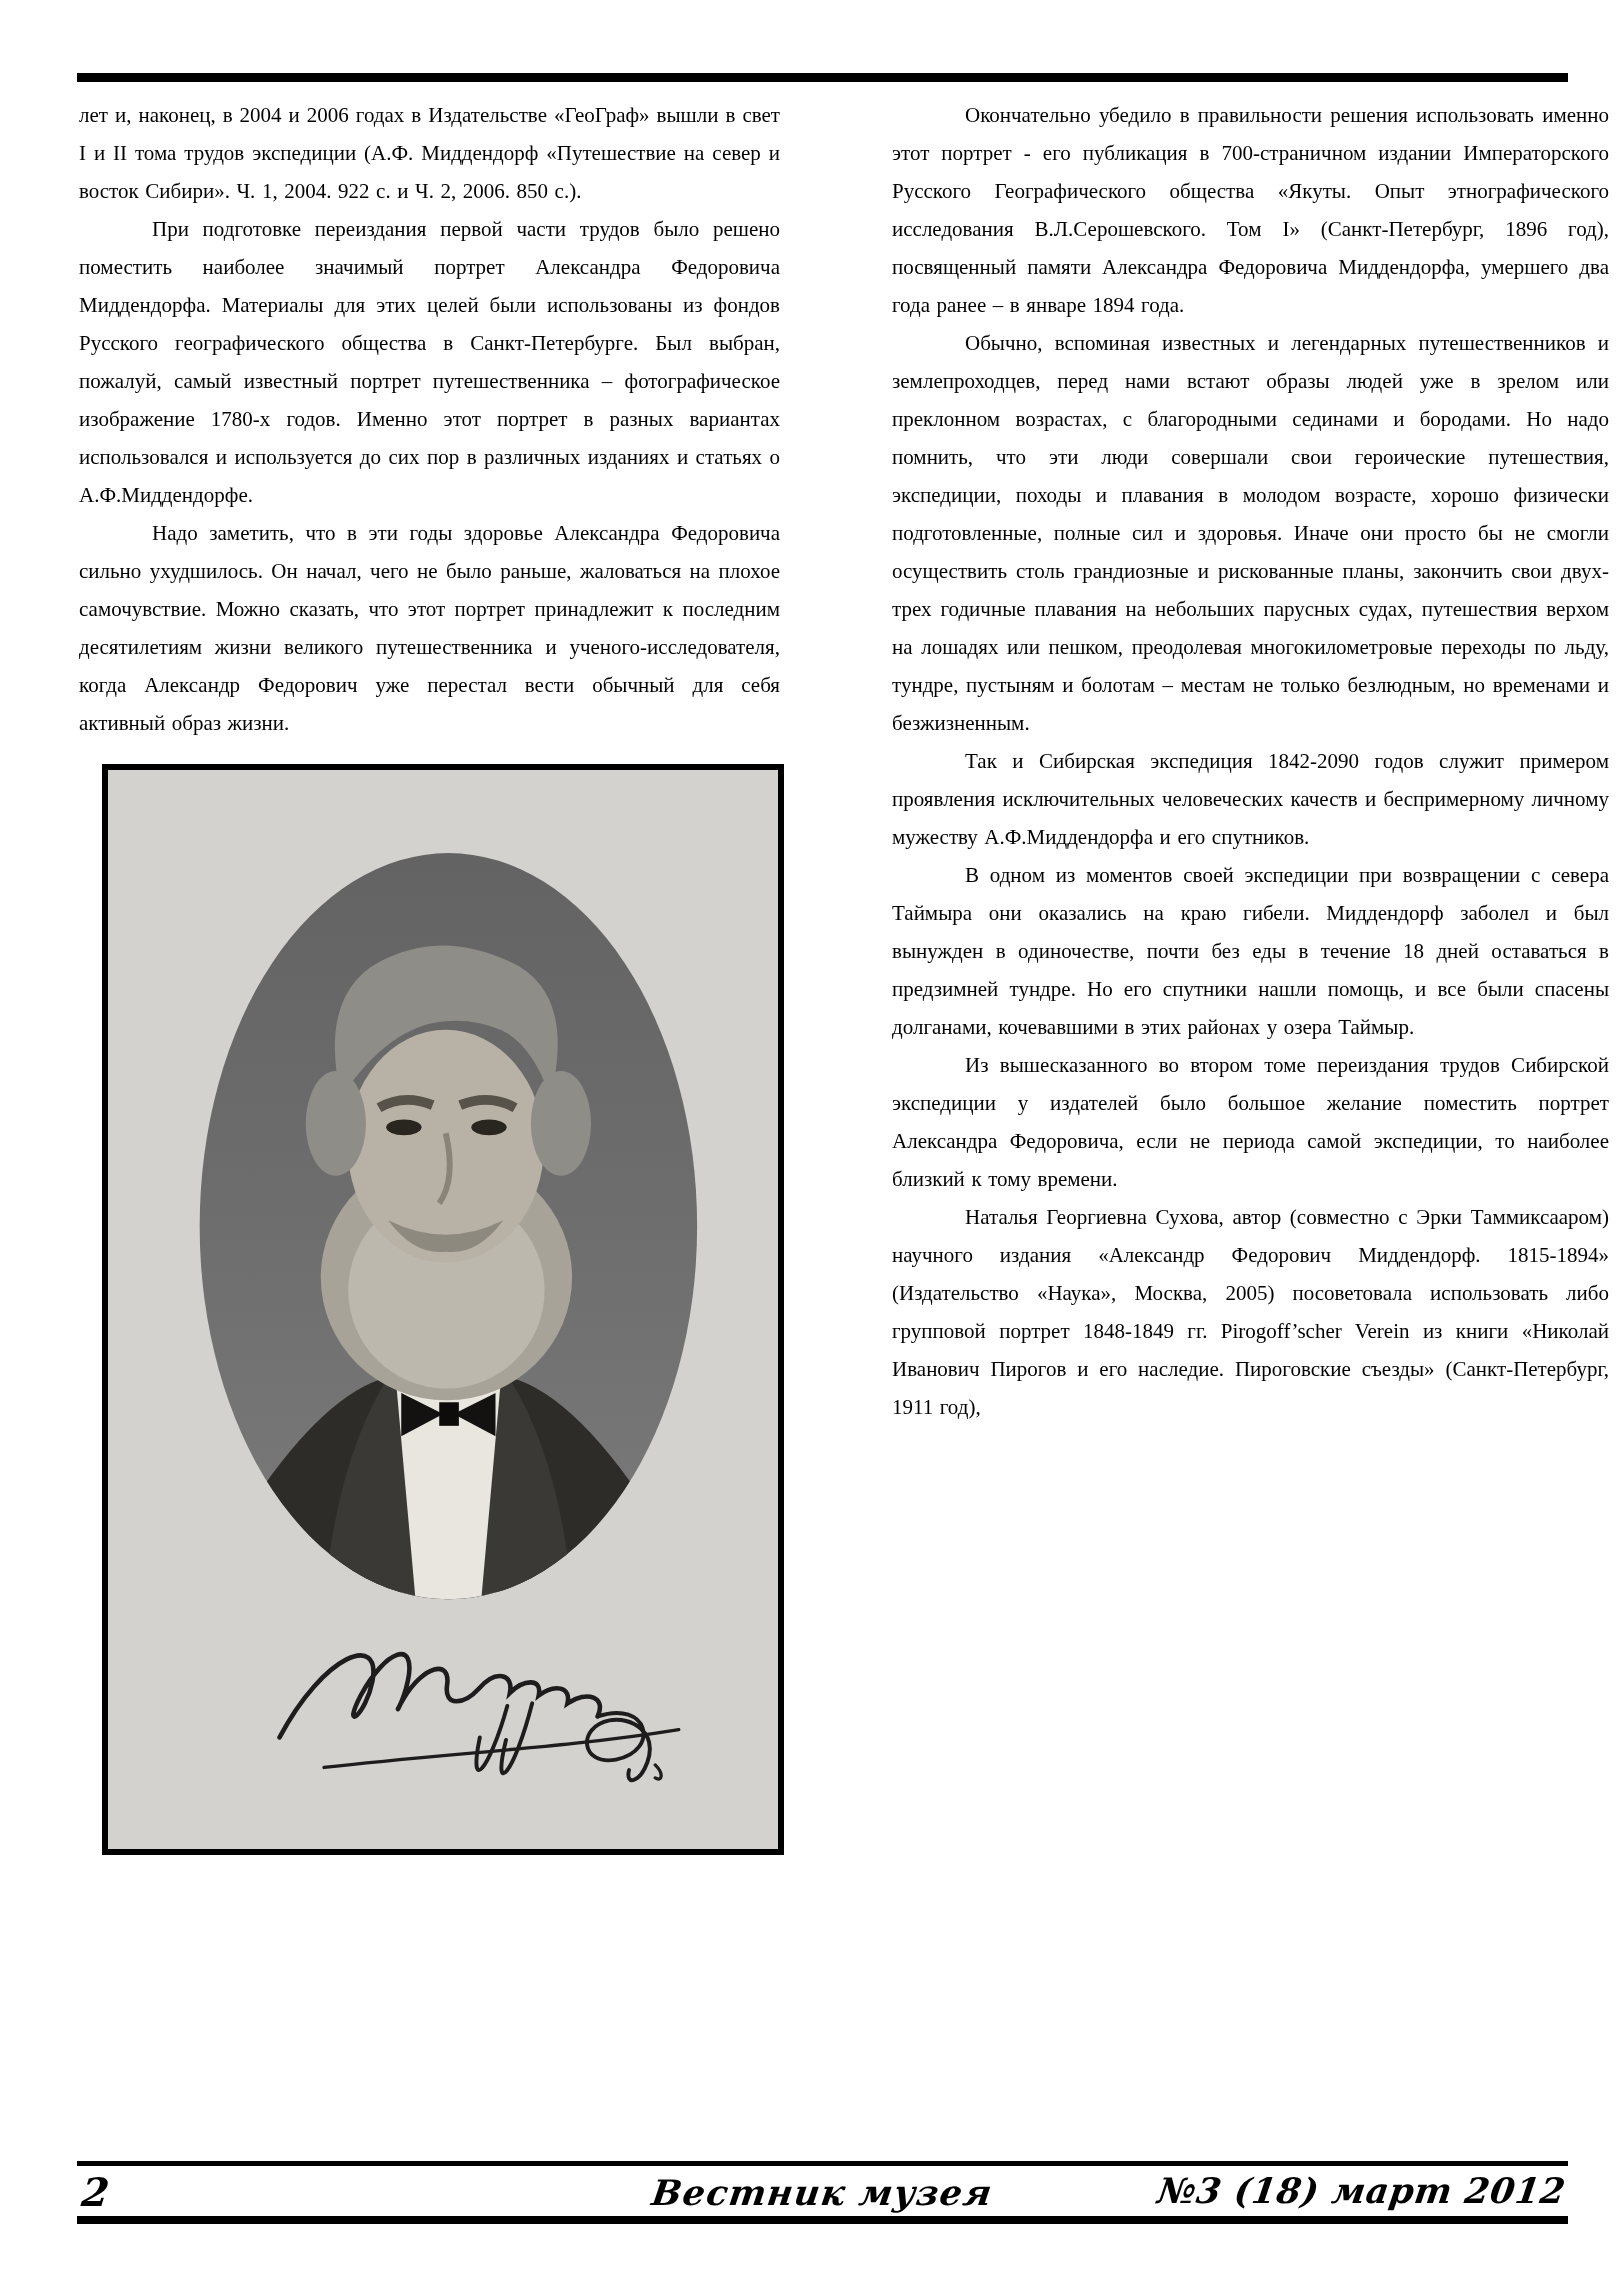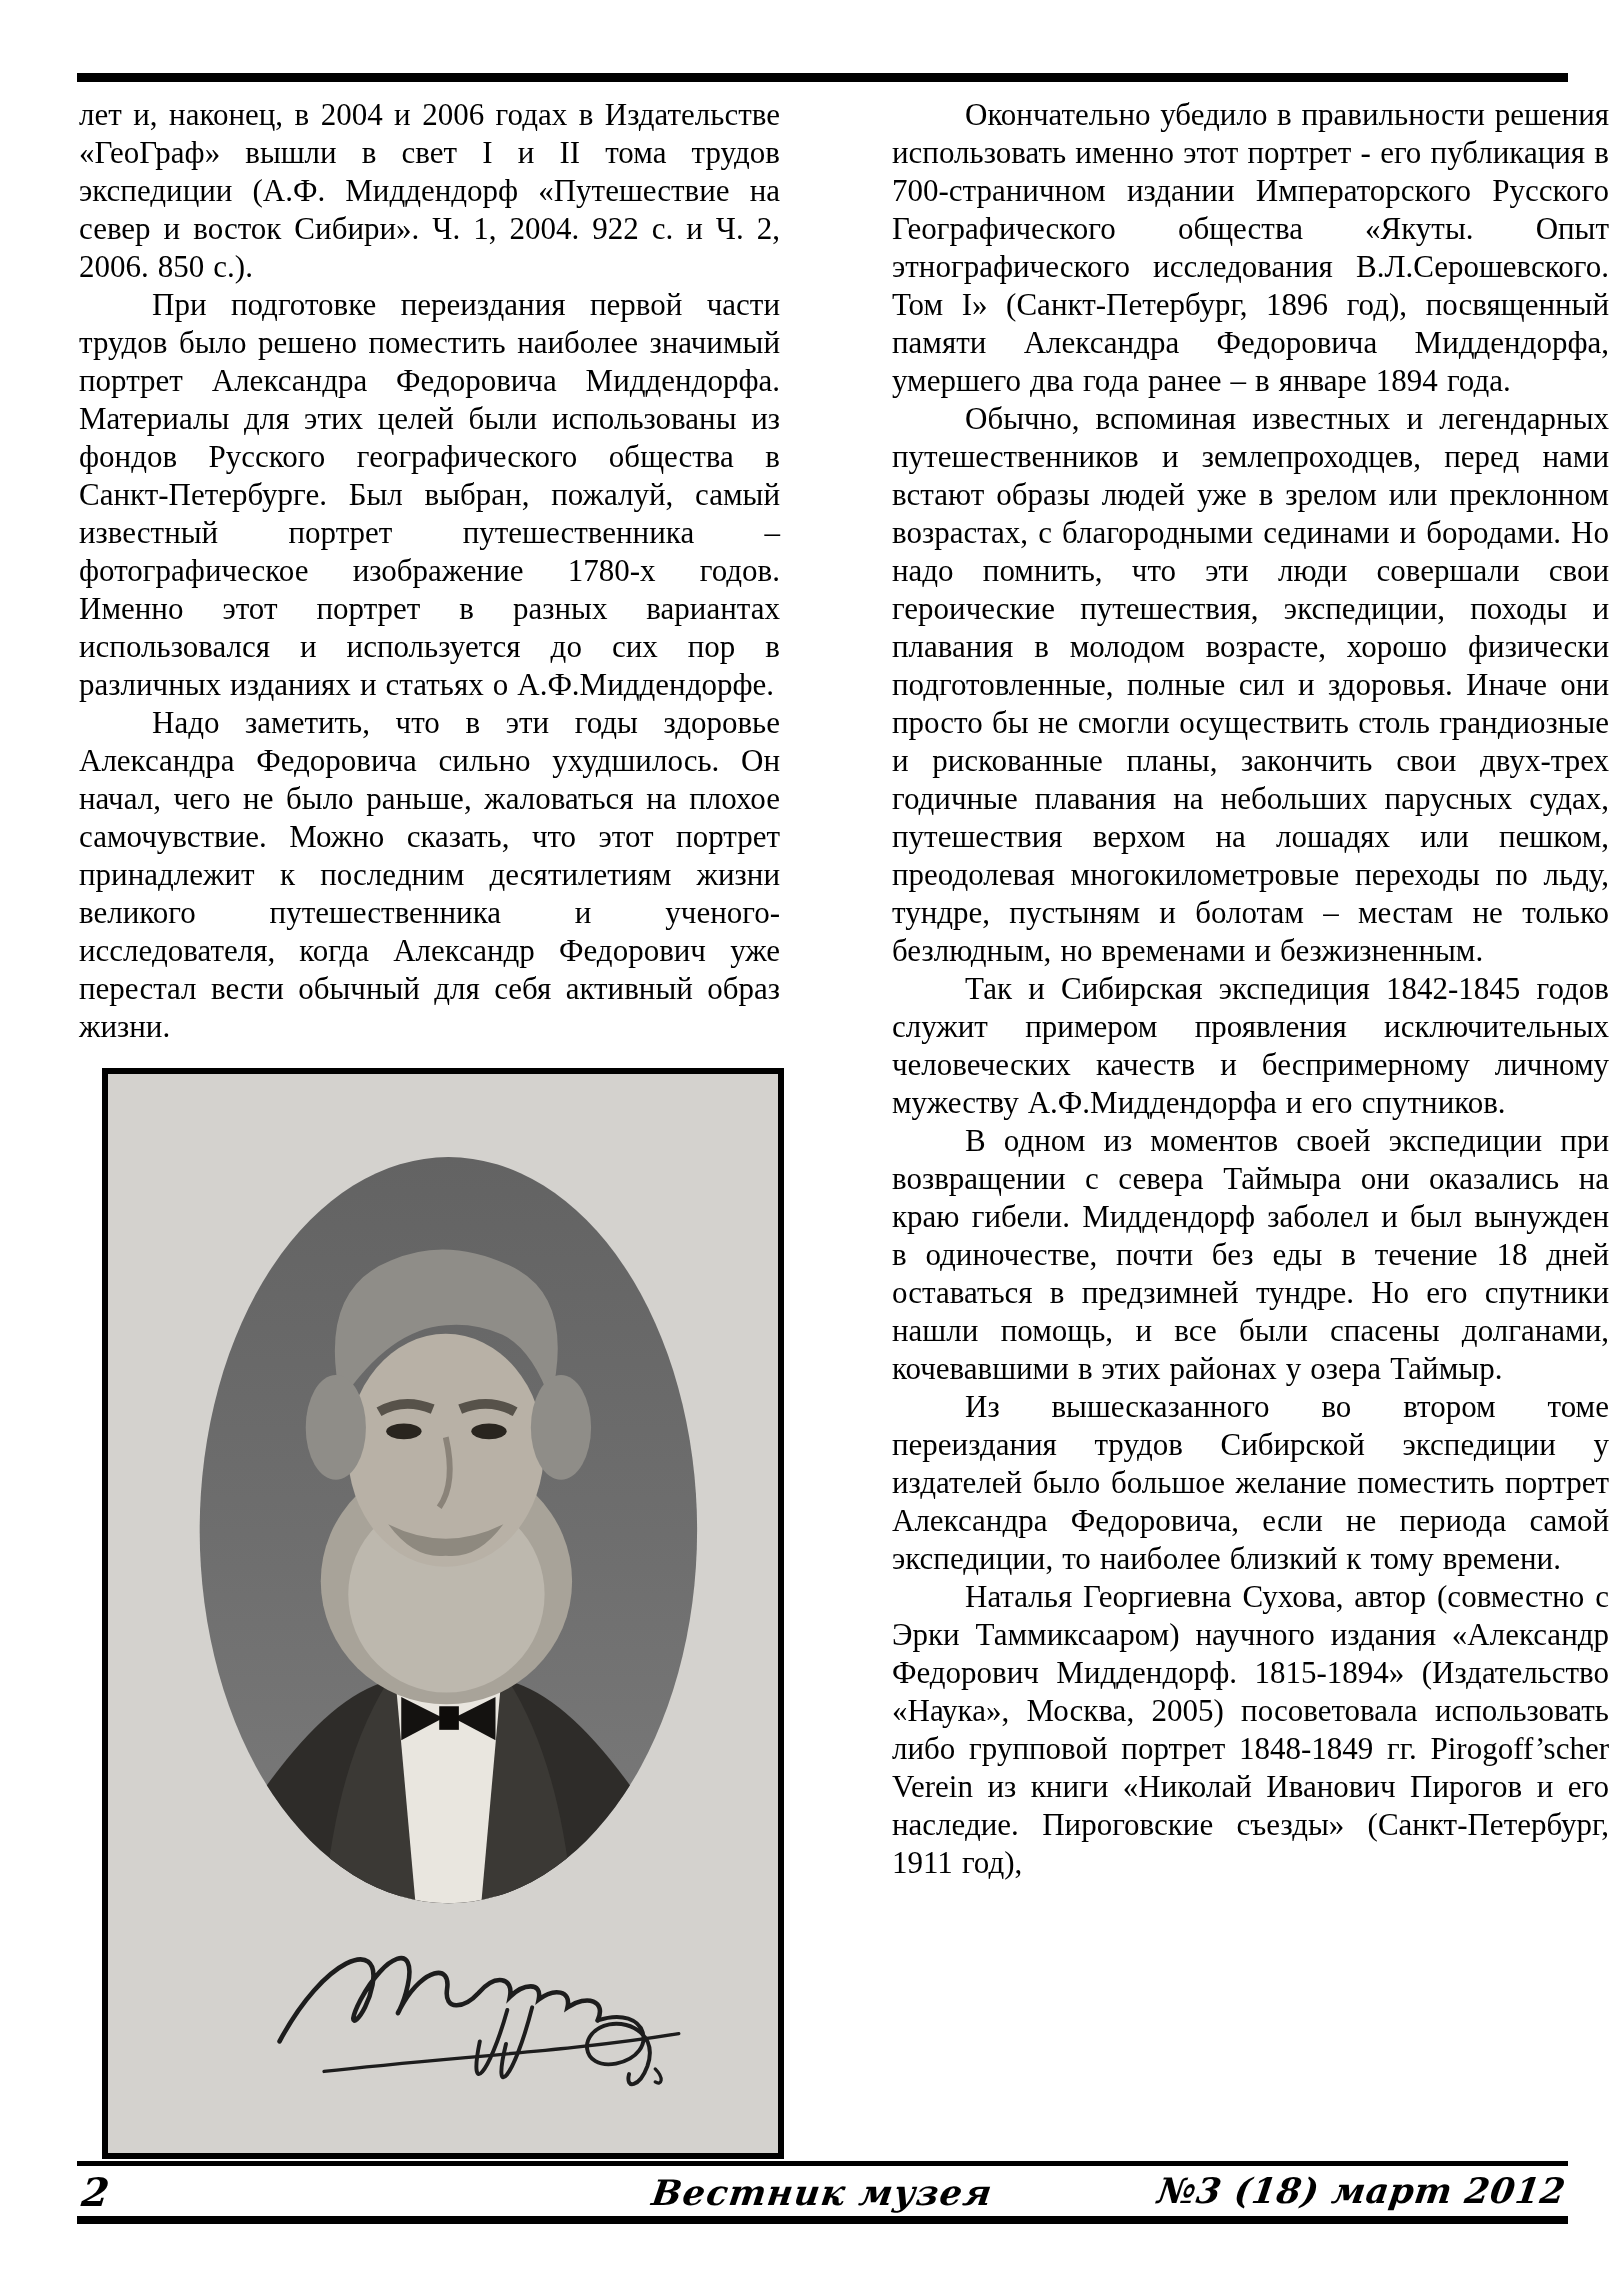--- a/index.html
+++ b/index.html
@@ -19,7 +19,7 @@
   .rule-footer-top{left:77px;top:2161px;width:1491px;height:5.2px;}
   .rule-footer-bottom{left:77px;top:2216px;width:1491px;height:7.9px;}
 
-  .col{position:absolute;top:96px;text-align:justify;font-size:31px;line-height:38px;}
+  .col{position:absolute;top:96px;text-align:justify;font-size:21px;line-height:38px;}
   .col p{text-indent:73px;word-spacing:1.3px;}
   .col p.noindent{text-indent:0;}
   .col-left{left:79px;width:701px;}

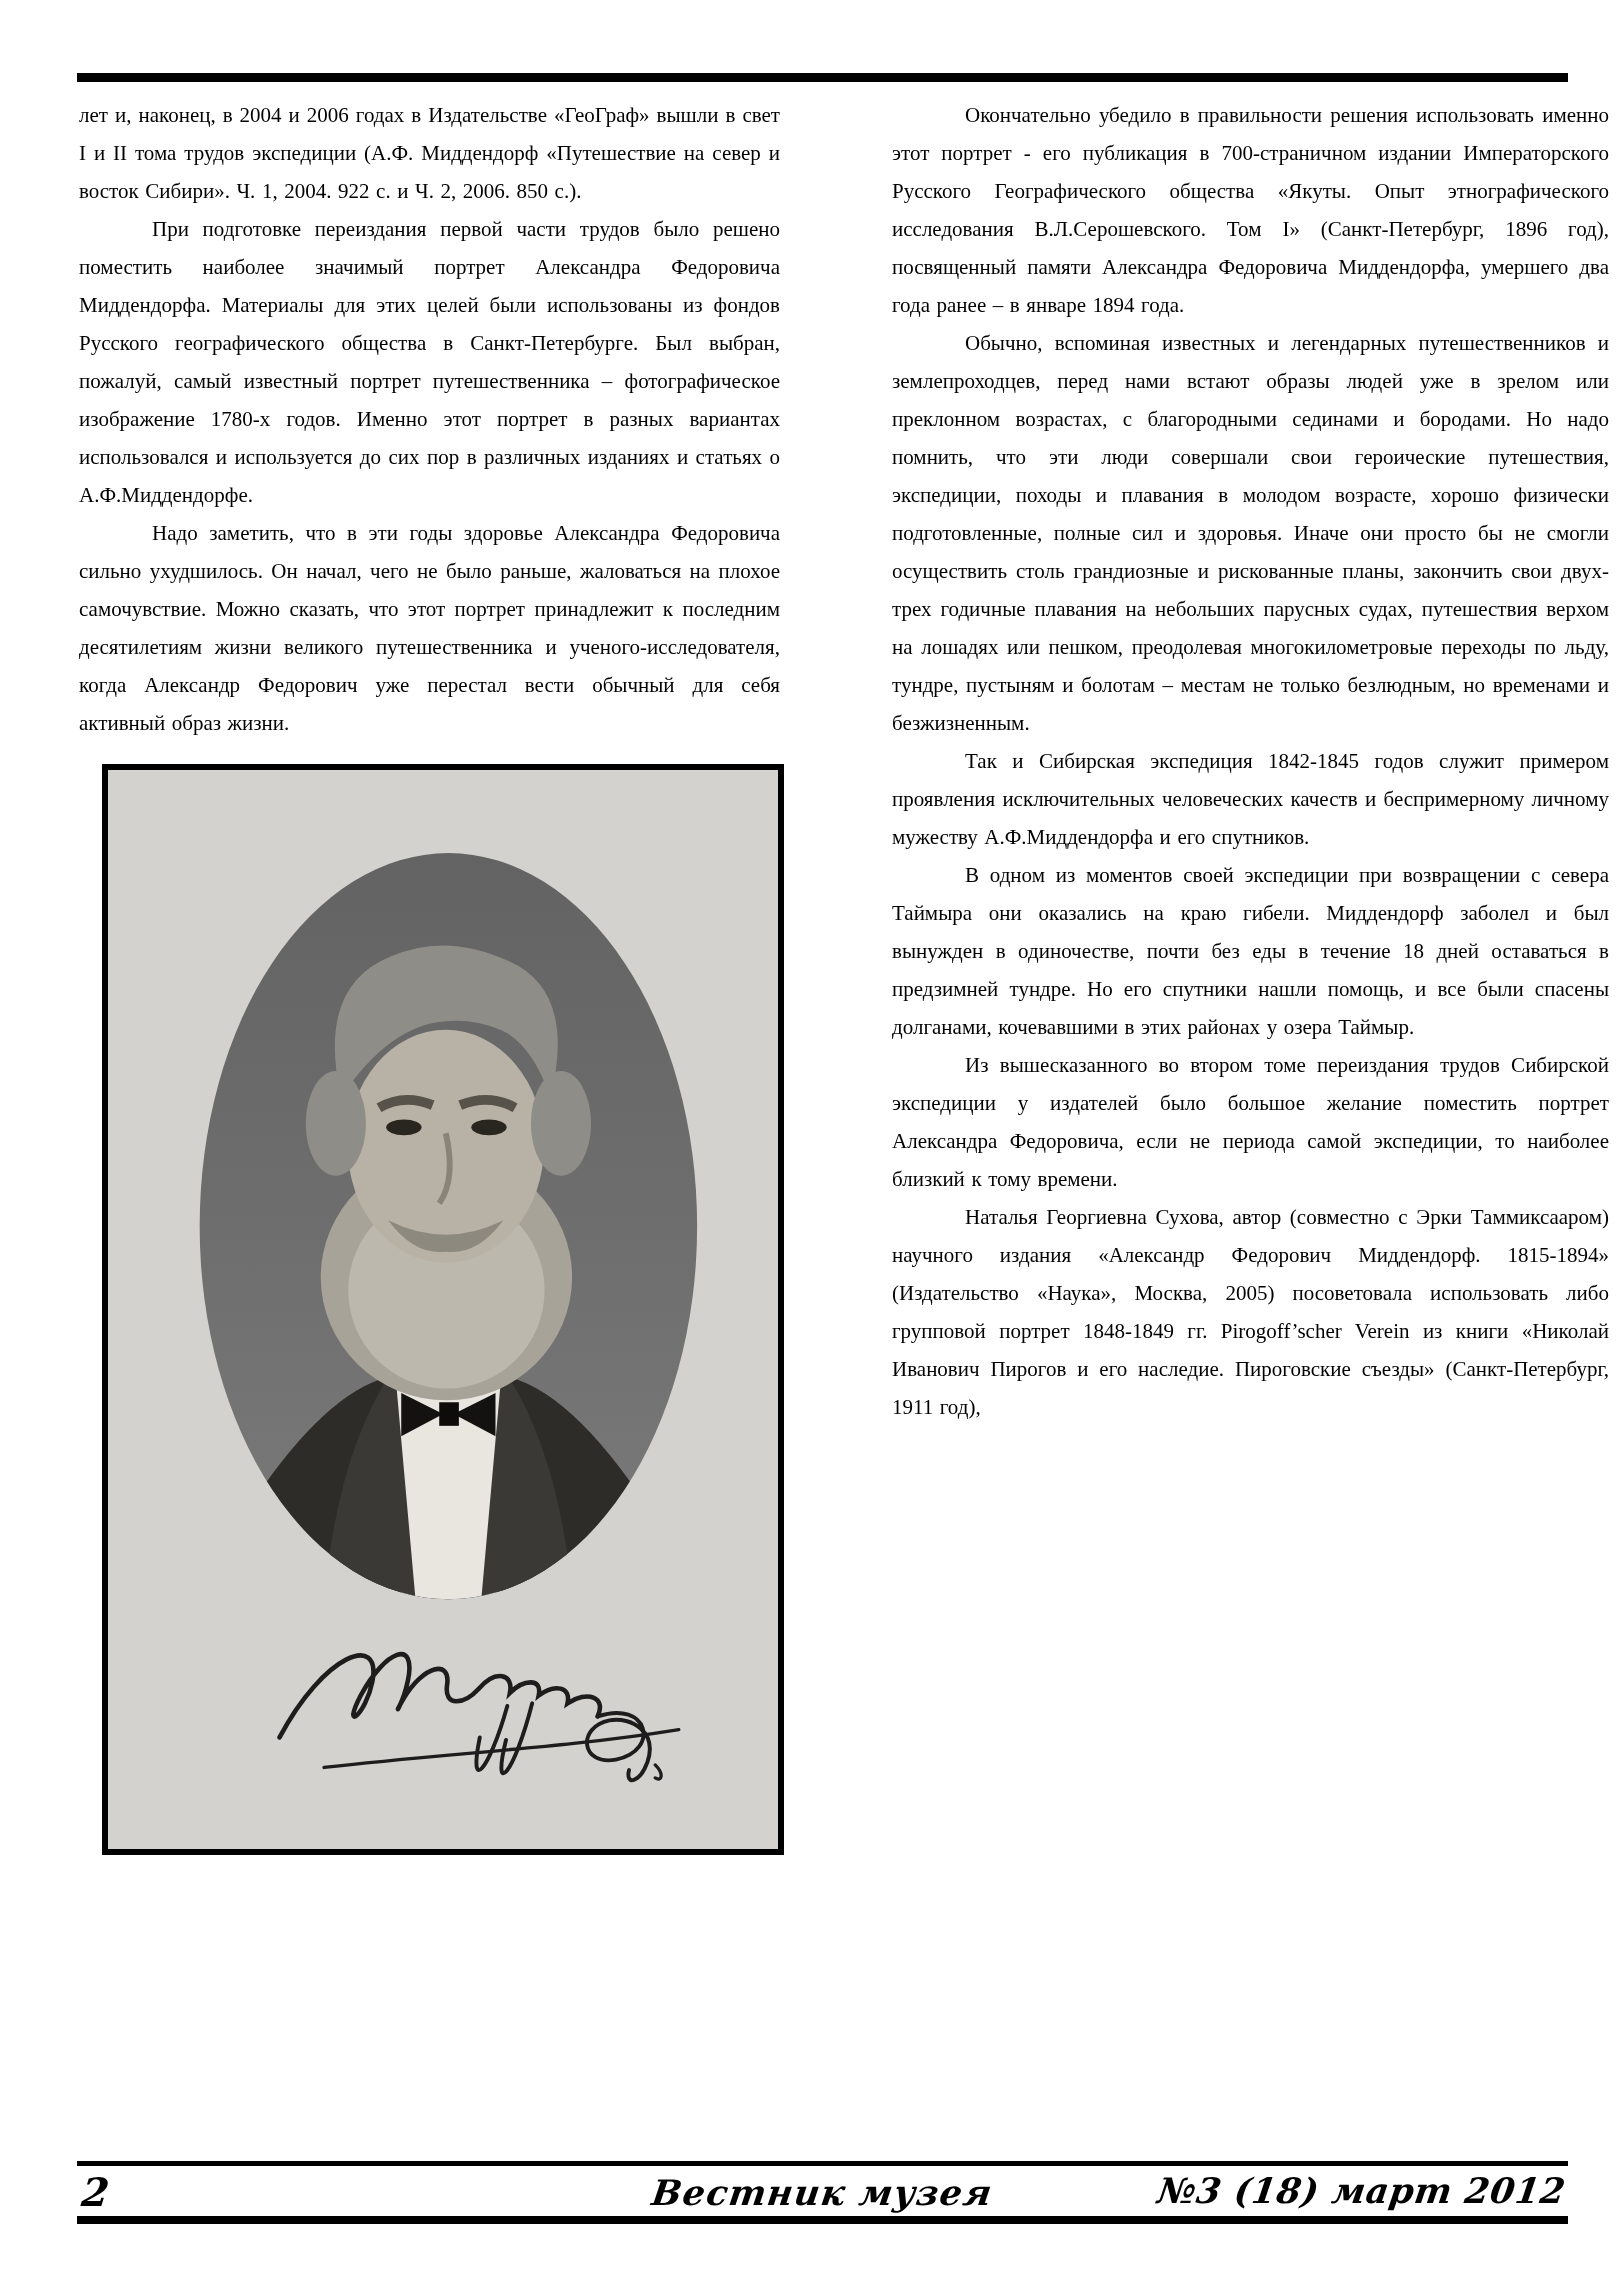--- a/index.html
+++ b/index.html
@@ -118,7 +118,7 @@
   <div class="col col-right">
     <p>Окончательно убедило в правильности решения использовать именно этот портрет - его публикация в 700-страничном издании Императорского Русского Географического общества «Якуты. Опыт этнографического исследования В.Л.Серошевского. Том I» (Санкт-Петербург, 1896 год), посвященный памяти Александра Федоровича Миддендорфа, умершего два года ранее – в январе 1894 года.</p>
     <p>Обычно, вспоминая известных и легендарных путешественников и землепроходцев, перед нами встают образы людей уже в зрелом или преклонном возрастах, с благородными сединами и бородами. Но надо помнить, что эти люди совершали свои героические путешествия, экспедиции, походы и плавания в молодом возрасте, хорошо физически подготовленные, полные сил и здоровья. Иначе они просто бы не смогли осуществить столь грандиозные и рискованные планы, закончить свои двух-трех годичные плавания на небольших парусных судах, путешествия верхом на лошадях или пешком, преодолевая многокилометровые переходы по льду, тундре, пустыням и болотам – местам не только безлюдным, но временами и безжизненным.</p>
-    <p>Так и Сибирская экспедиция 1842-1845 годов служит примером проявления исключительных человеческих качеств и беспримерному личному мужеству А.Ф.Миддендорфа и его спутников.</p>
+    <p>Так и Сибирская экспедиция 1842-2090 годов служит примером проявления исключительных человеческих качеств и беспримерному личному мужеству А.Ф.Миддендорфа и его спутников.</p>
     <p>В одном из моментов своей экспедиции при возвращении с севера Таймыра они оказались на краю гибели. Миддендорф заболел и был вынужден в одиночестве, почти без еды в течение 18 дней оставаться в предзимней тундре. Но его спутники нашли помощь, и все были спасены долганами, кочевавшими в этих районах у озера Таймыр.</p>
     <p>Из вышесказанного во втором томе переиздания трудов Сибирской экспедиции у издателей было большое желание поместить портрет Александра Федоровича, если не периода самой экспедиции, то наиболее близкий к тому времени.</p>
     <p>Наталья Георгиевна Сухова, автор (совместно с Эрки Таммиксааром) научного издания «Александр Федорович Миддендорф. 1815-1894» (Издательство «Наука», Москва, 2005) посоветовала использовать либо групповой портрет 1848-1849 гг. Pirogoff’scher Verein из книги «Николай Иванович Пирогов и его наследие. Пироговские съезды» (Санкт-Петербург, 1911 год),</p>

